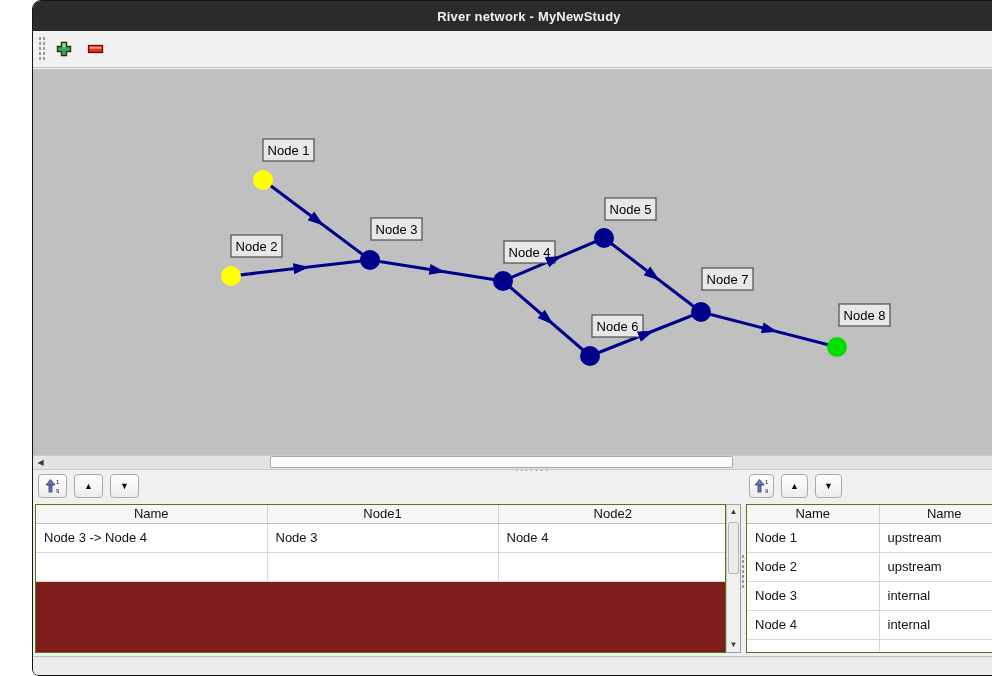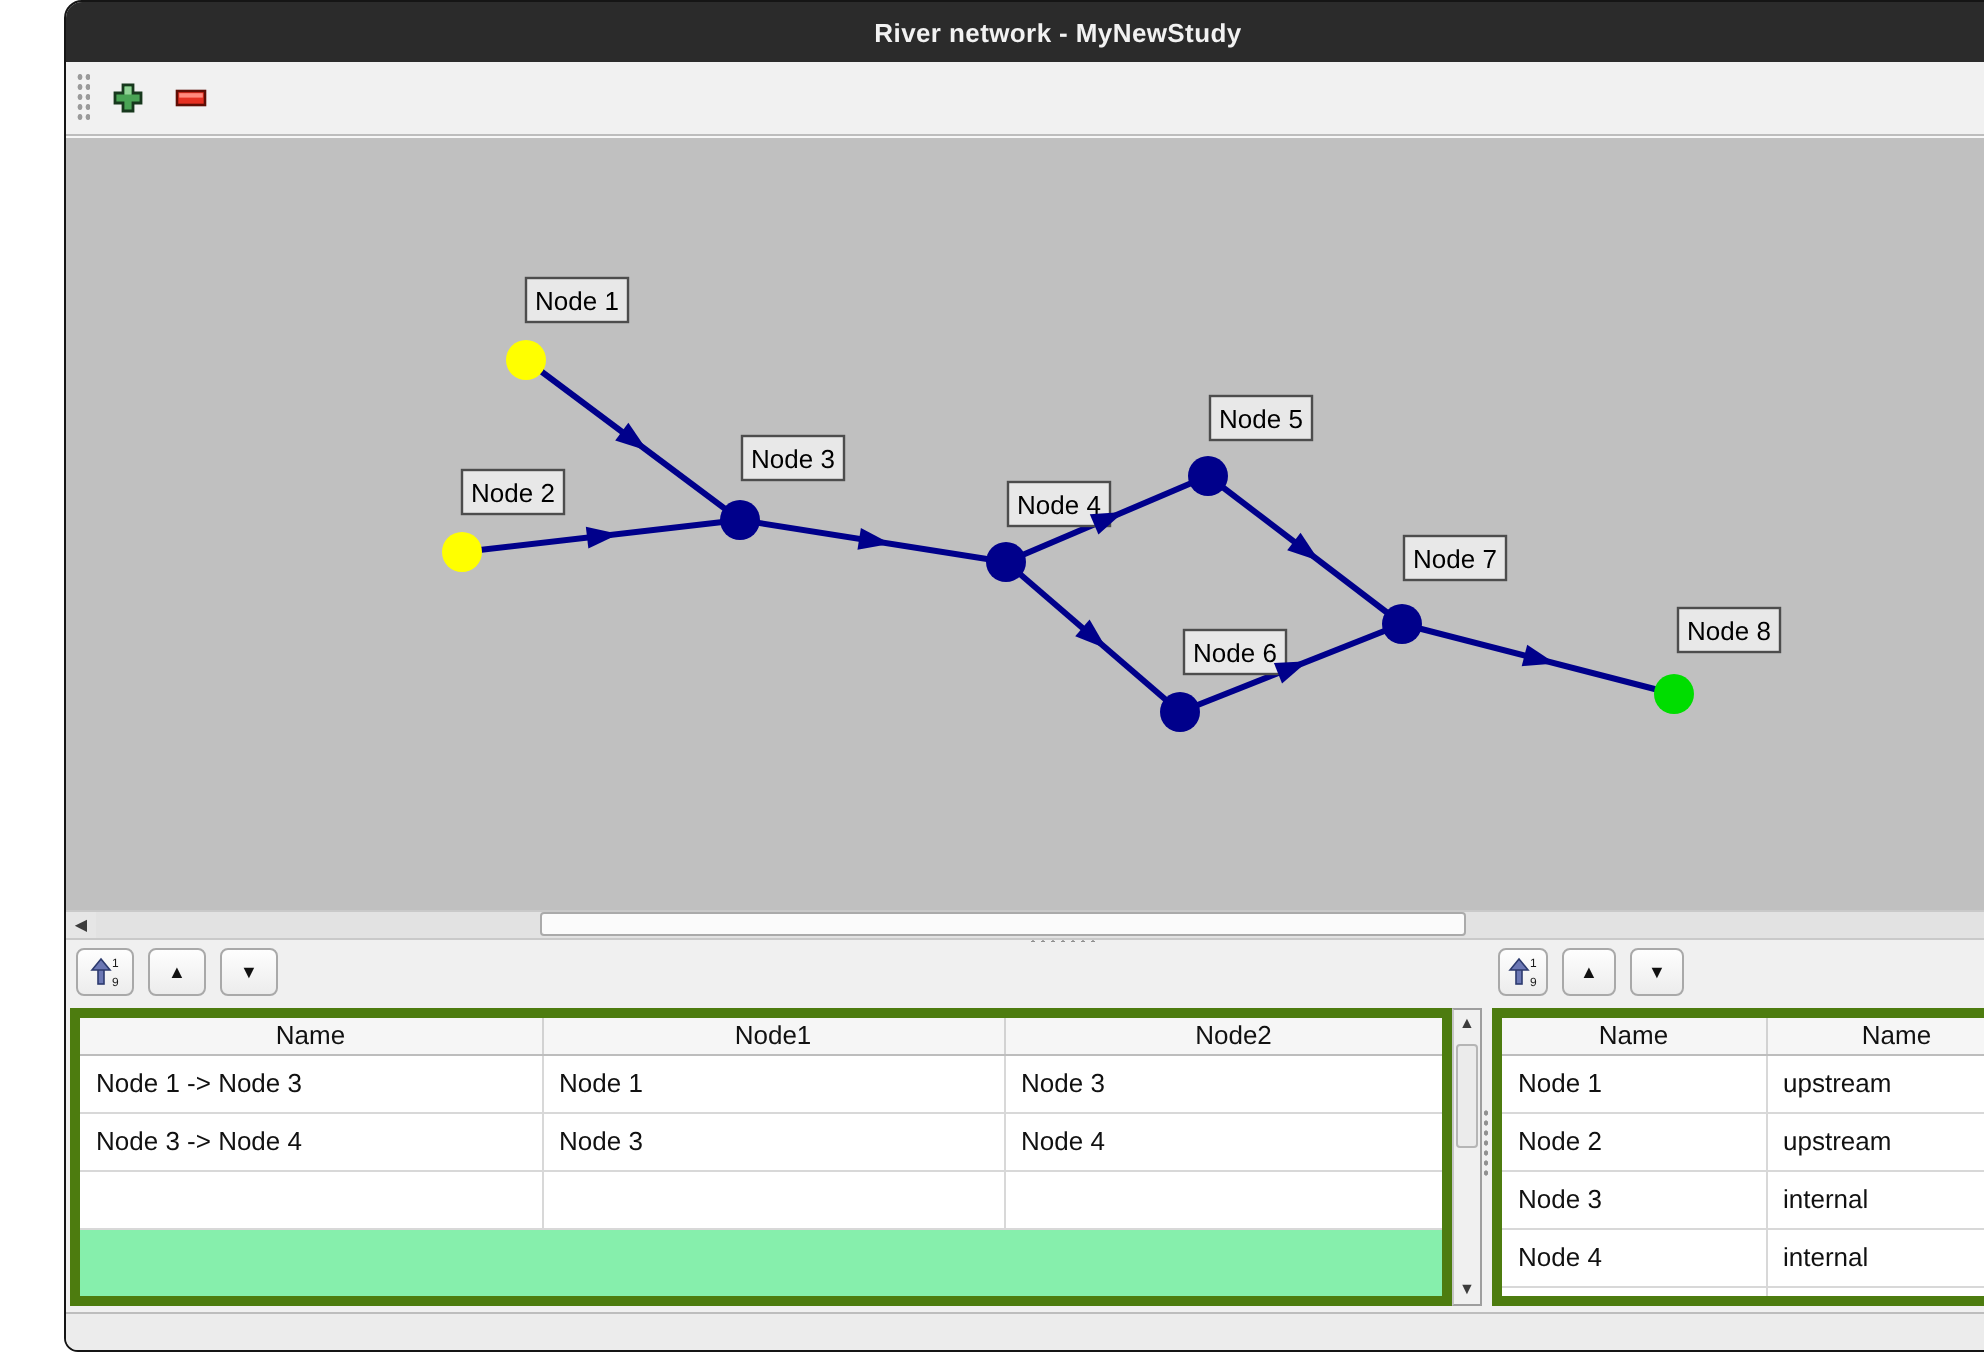--- a/index.html
+++ b/index.html
@@ -83,8 +83,8 @@
   }
 
   .table-frame {
-    position:absolute; top:33px; height:149px; background:#86efac;
-    border:5px solid #4d7c0f; overflow:hidden;
+    position:absolute; top:33px; height:149px; background:#7f1d1d;
+    border:1px solid #4d7c0f; overflow:hidden;
   }
   table { border-collapse:collapse; table-layout:fixed; width:100%; background:#ffffff; }
   th {

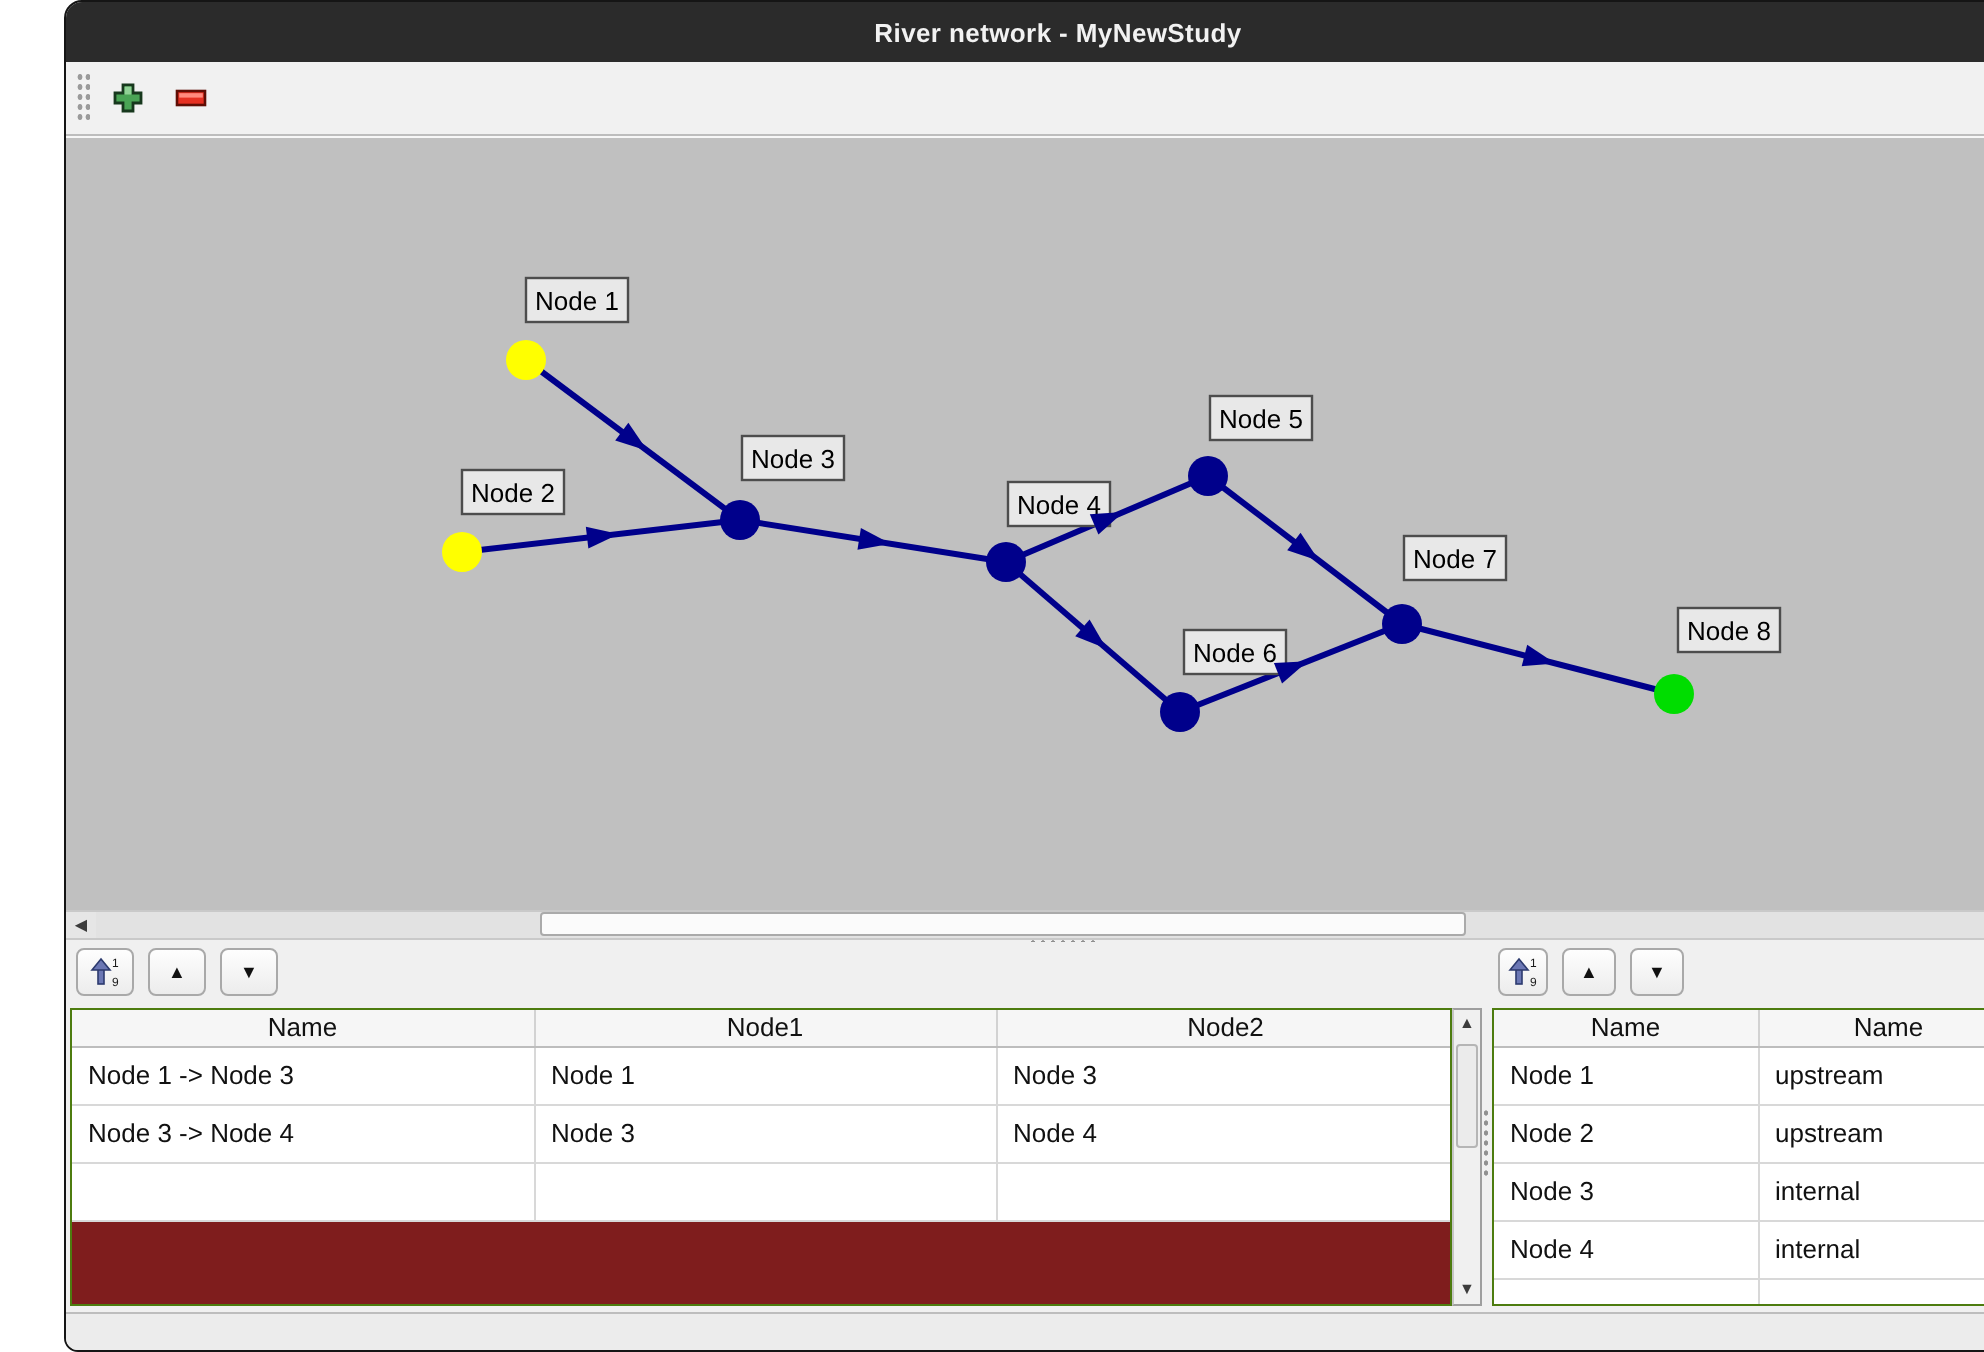--- a/index.html
+++ b/index.html
@@ -234,11 +234,6 @@
           </thead>
           <tbody>
             <tr>
-              <td>Node 1 -&gt; Node 3</td>
-              <td>Node 1</td>
-              <td>Node 3</td>
-            </tr>
-            <tr>
               <td>Node 3 -&gt; Node 4</td>
               <td>Node 3</td>
               <td>Node 4</td>

